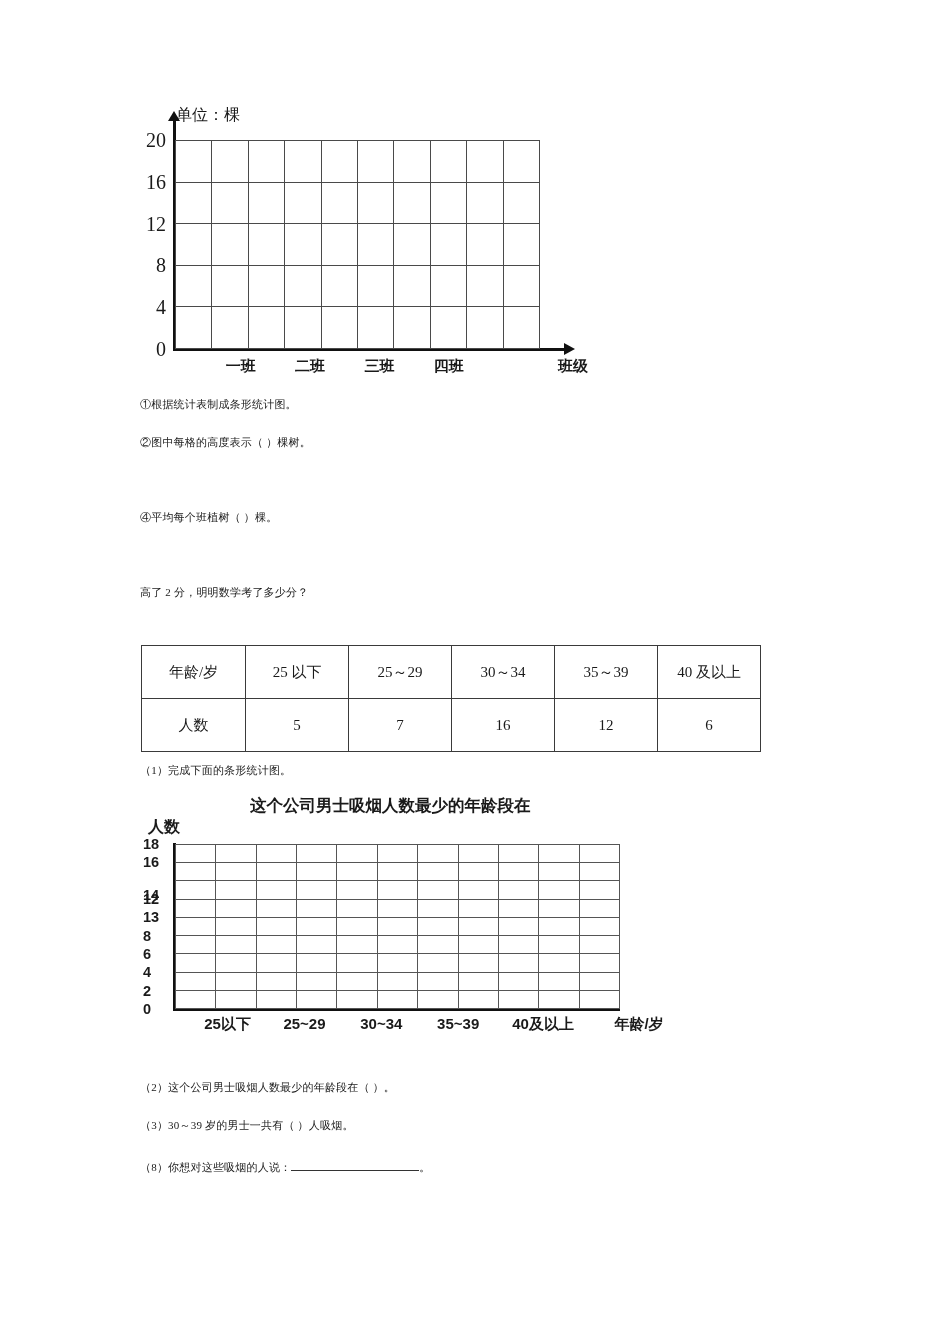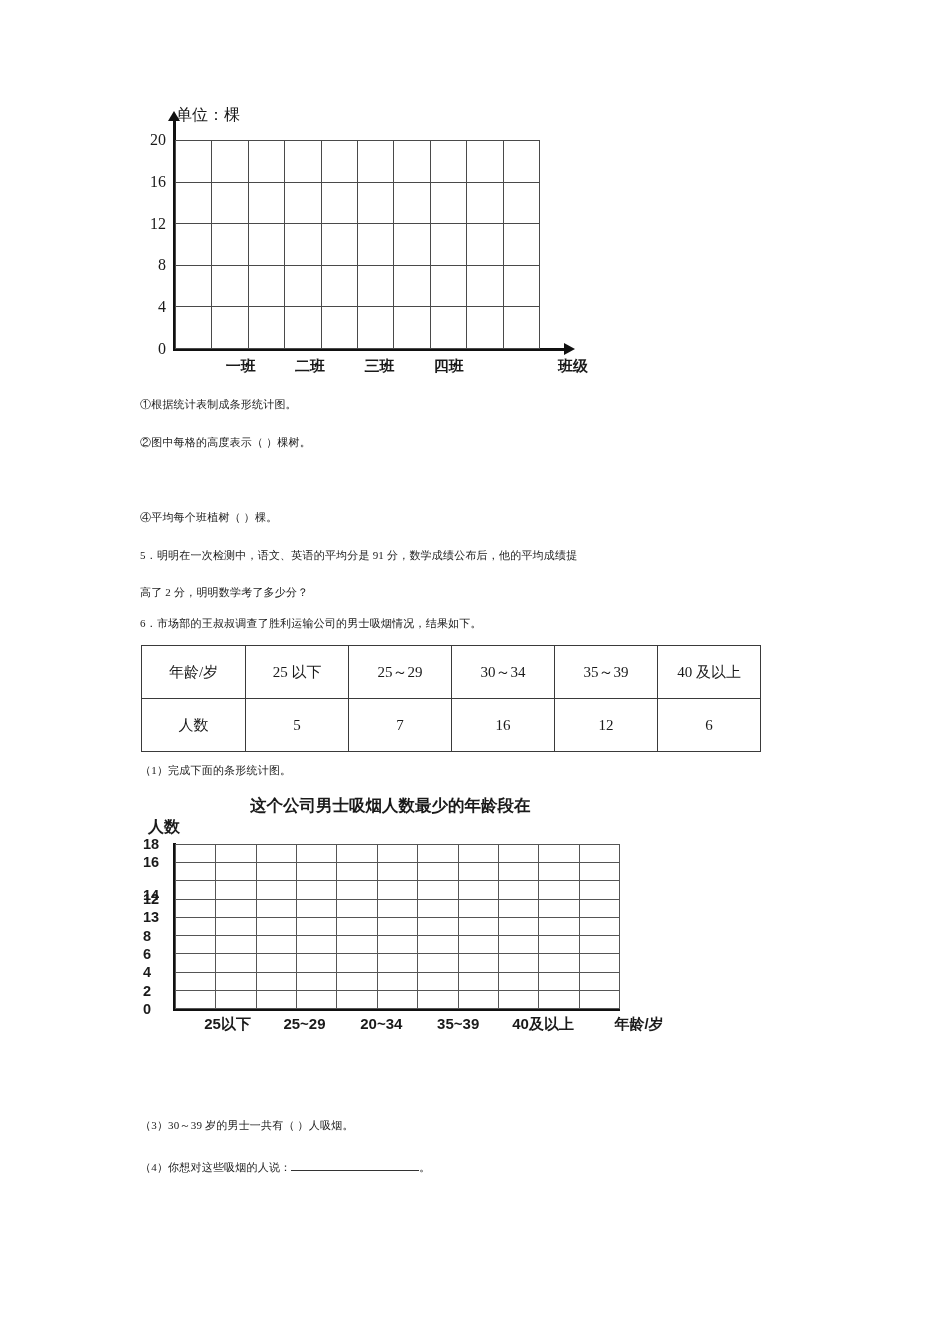--- a/index.html
+++ b/index.html
@@ -90,7 +90,7 @@
     right: 100%;
     width: 34px;
     text-align: right;
-    font-size: 16px;
+    font-size: 20px;
     transform: translateY(-50%);
     padding-right: 7px;
   }

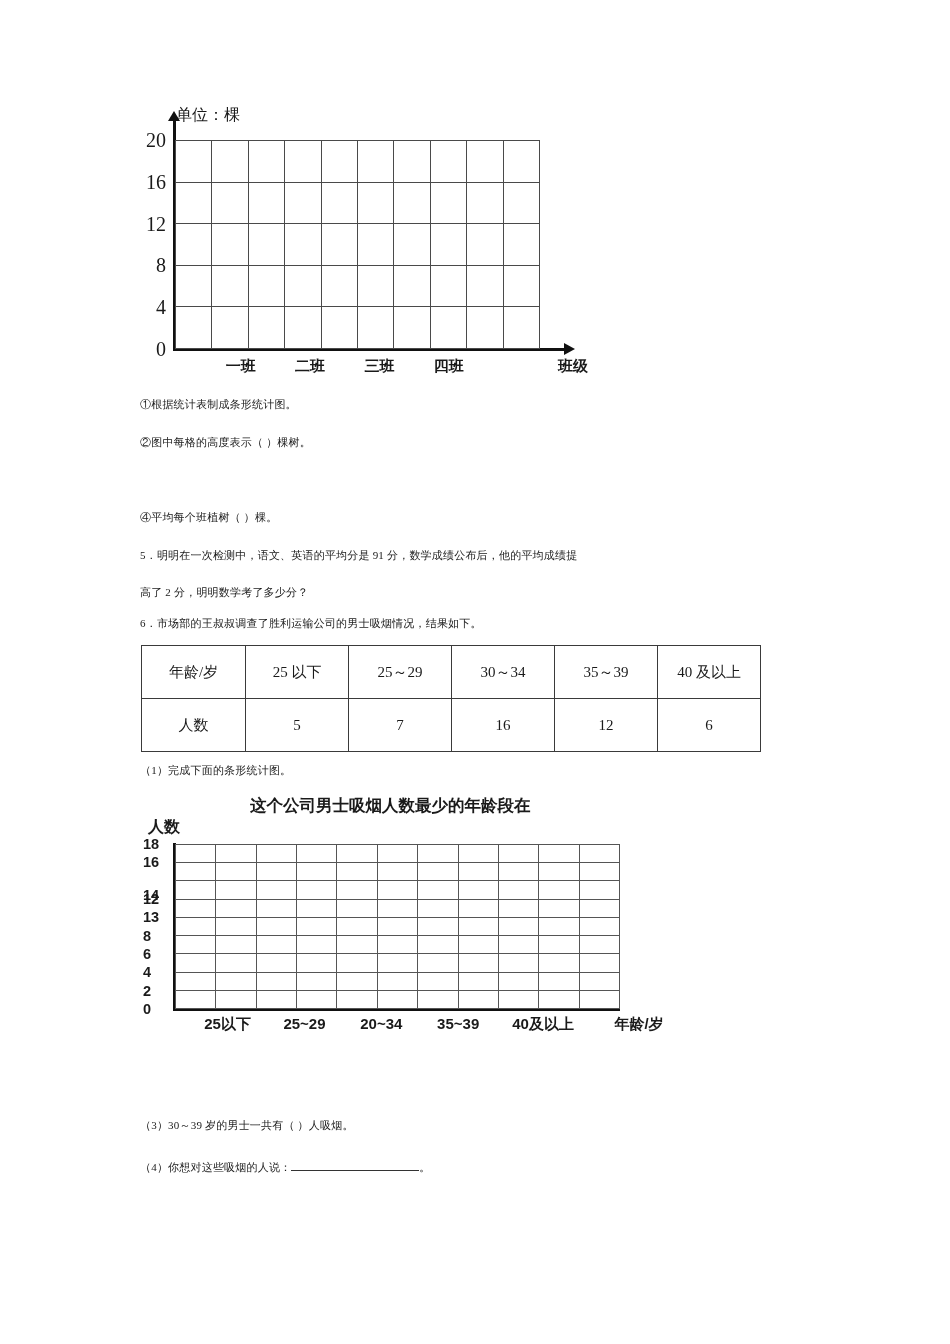--- a/index.html
+++ b/index.html
@@ -299,7 +299,6 @@
   <div class="qline" style="left:140px; top:436px;">②图中每格的高度表示（      ）棵树。</div>
   <div class="qline" style="left:140px; top:511px;">④平均每个班植树（      ）棵。</div>
 
-  <div class="qline" style="left:140px; top:549px;">5．明明在一次检测中，语文、英语的平均分是 91 分，数学成绩公布后，他的平均成绩提</div>
   <div class="qline" style="left:140px; top:586px;">高了 2 分，明明数学考了多少分？</div>
 
   <div class="qline" style="left:140px; top:617px;">6．市场部的王叔叔调查了胜利运输公司的男士吸烟情况，结果如下。</div>

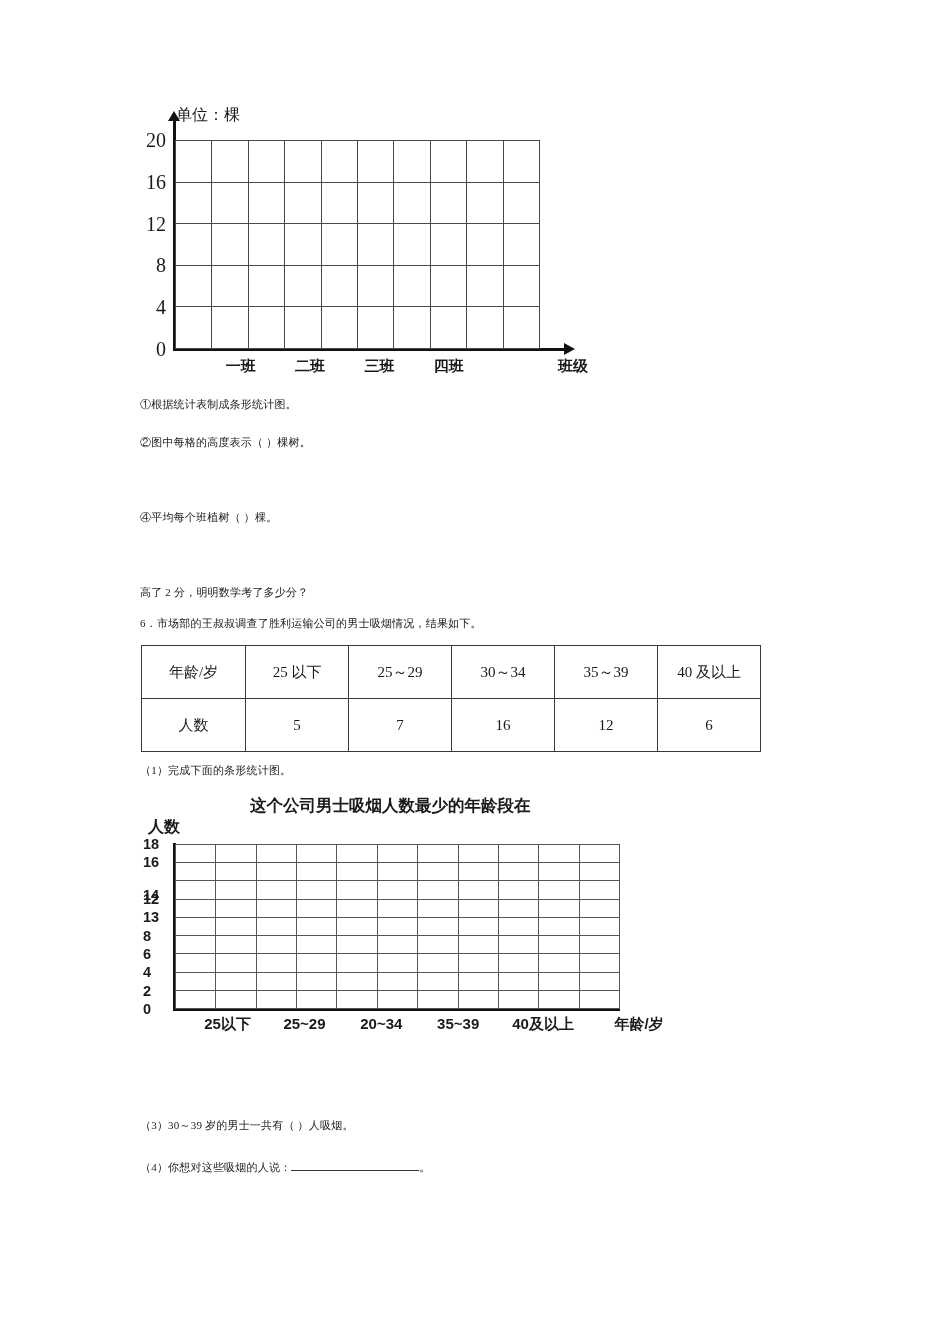--- a/index.html
+++ b/index.html
@@ -301,7 +301,6 @@
 
   <div class="qline" style="left:140px; top:586px;">高了 2 分，明明数学考了多少分？</div>
 
-  <div class="qline" style="left:140px; top:617px;">6．市场部的王叔叔调查了胜利运输公司的男士吸烟情况，结果如下。</div>
 
   <table id="q6table">
     <tbody id="q6table-body">

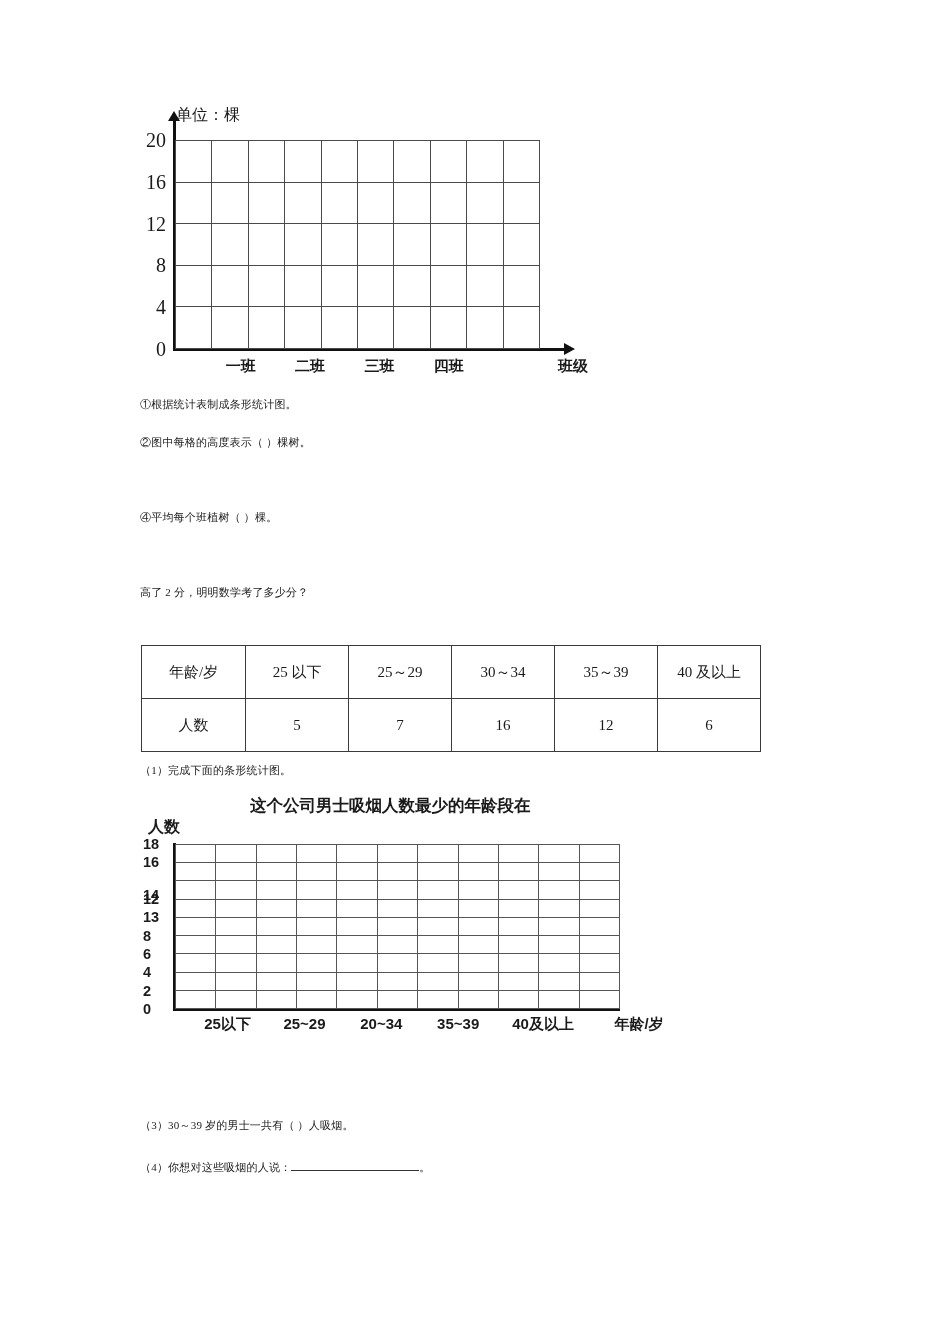--- a/index.html
+++ b/index.html
@@ -448,7 +448,7 @@
     <div class="xlabels" id="chart2-xlabels">
         <div class="xlab" style="left: 54.5909px;">25以下</div>
         <div class="xlab" style="left: 131.455px;">25~29</div>
-        <div class="xlab" style="left: 208.318px;">20~34</div>
+        <div class="xlab" style="left: 208.318px;">30~34</div>
         <div class="xlab" style="left: 285.182px;">35~39</div>
         <div class="xlab" style="left: 370.136px;">40及以上</div>
         <div class="xlab" style="left: 466px;">年龄/岁</div>

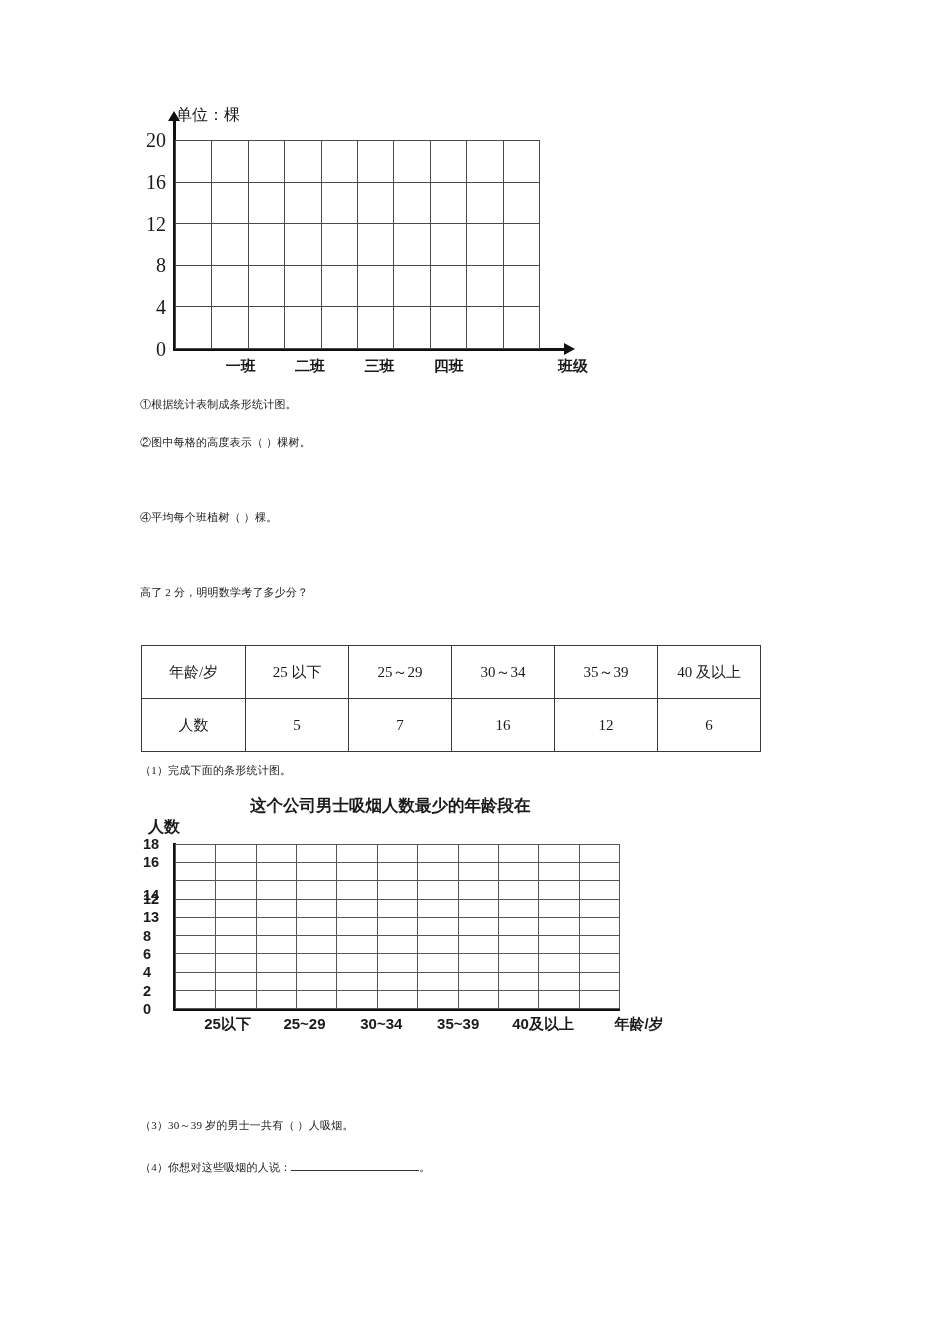--- a/index.html
+++ b/index.html
@@ -455,6 +455,7 @@
       </div>
   </div>
 
+  <div class="qline" style="left:140px; top:1081px;">（2）这个公司男士吸烟人数最少的年龄段在（      ）。</div>
   <div class="qline" style="left:140px; top:1119px;">（3）30～39 岁的男士一共有（      ）人吸烟。</div>
   <div class="qline" style="left:140px; top:1157px;">
     <span>（4）你想对这些吸烟的人说：</span><span class="blank-underline"></span><span>。</span>

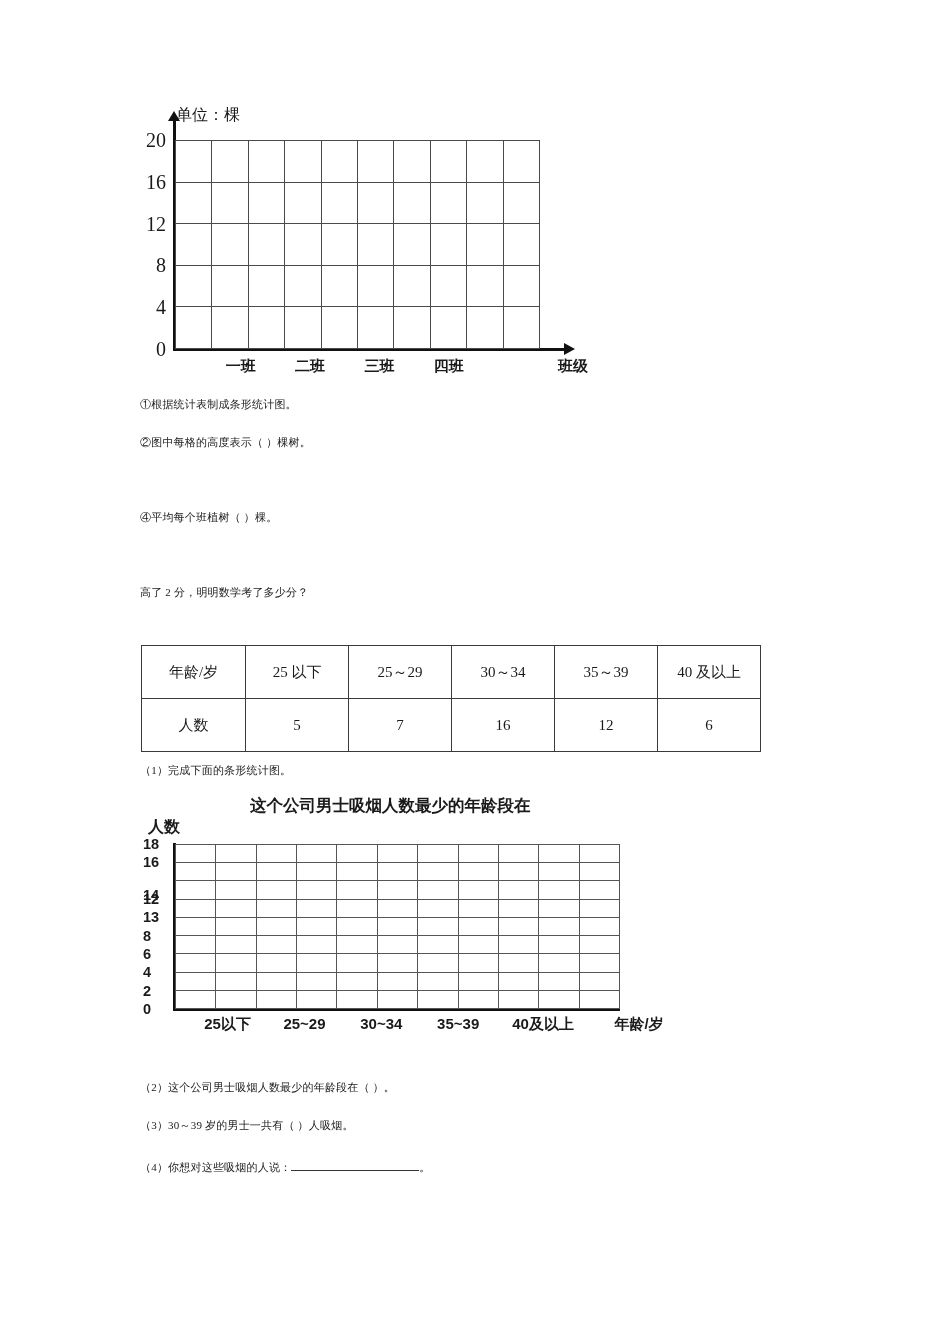--- a/index.html
+++ b/index.html
@@ -458,7 +458,7 @@
   <div class="qline" style="left:140px; top:1081px;">（2）这个公司男士吸烟人数最少的年龄段在（      ）。</div>
   <div class="qline" style="left:140px; top:1119px;">（3）30～39 岁的男士一共有（      ）人吸烟。</div>
   <div class="qline" style="left:140px; top:1157px;">
-    <span>（4）你想对这些吸烟的人说：</span><span class="blank-underline"></span><span>。</span>
+    <span>（8）你想对这些吸烟的人说：</span><span class="blank-underline"></span><span>。</span>
   </div>
 
 </div>

